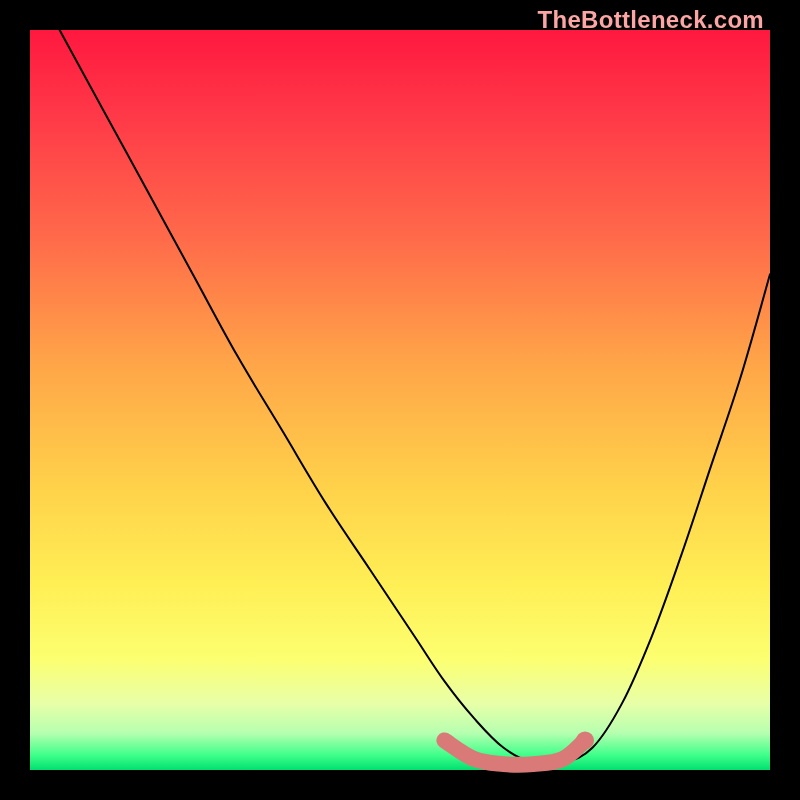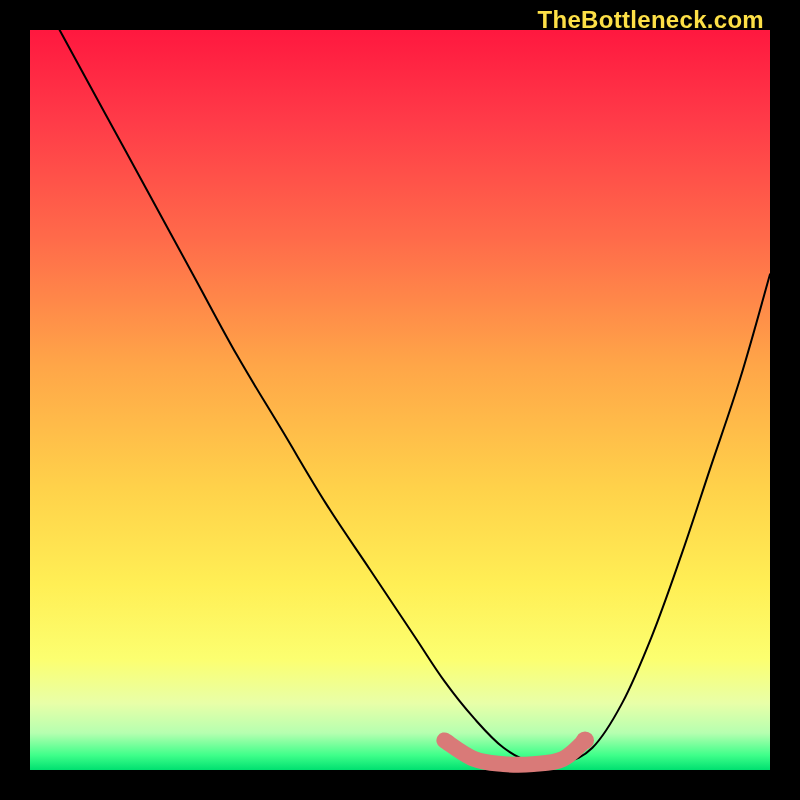--- a/index.html
+++ b/index.html
@@ -39,7 +39,7 @@
     font-family: "Segoe UI", Arial, sans-serif;
     font-size: 24px;
     font-weight: 600;
-    color: #fde047;
+    color: #fca5a5;
     letter-spacing: 0.3px;
     user-select: none;
     text-align: right;

